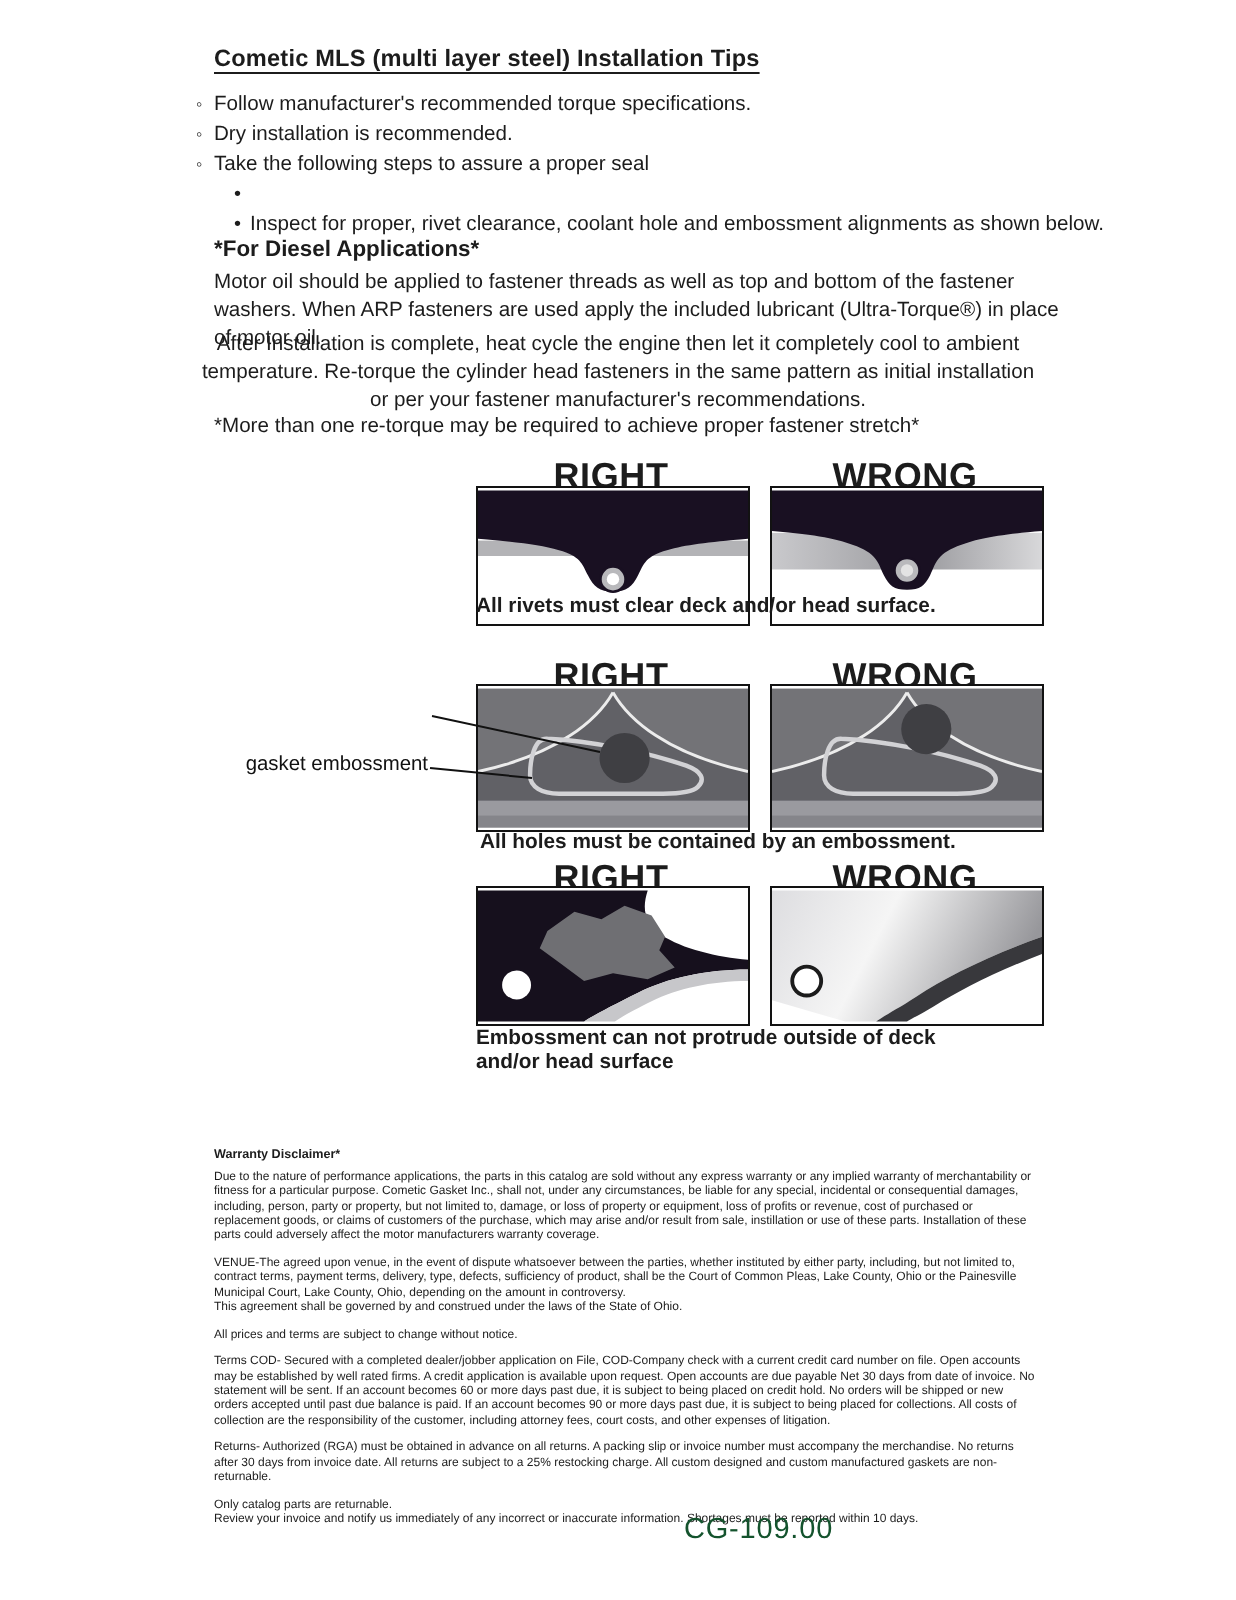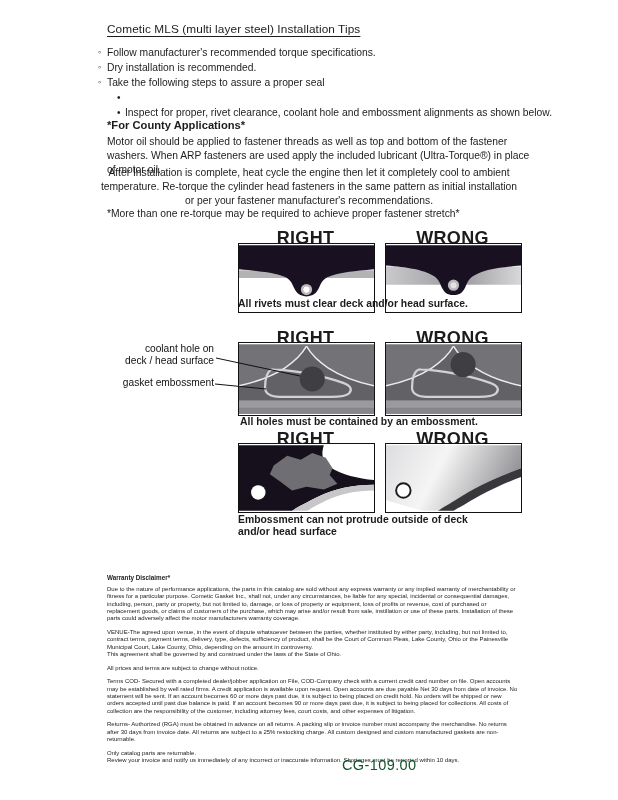--- a/index.html
+++ b/index.html
@@ -10,7 +10,7 @@
   }
   .abs{position:absolute;}
   .title{
-    font-size:11.8px; font-weight:normal; text-decoration:underline;
+    font-size:11.8px; font-weight:bold; text-decoration:underline;
     text-underline-offset:3px; letter-spacing:.1px;
   }
   .bullet-row{display:flex; align-items:flex-start; font-size:10.3px; line-height:15px;}

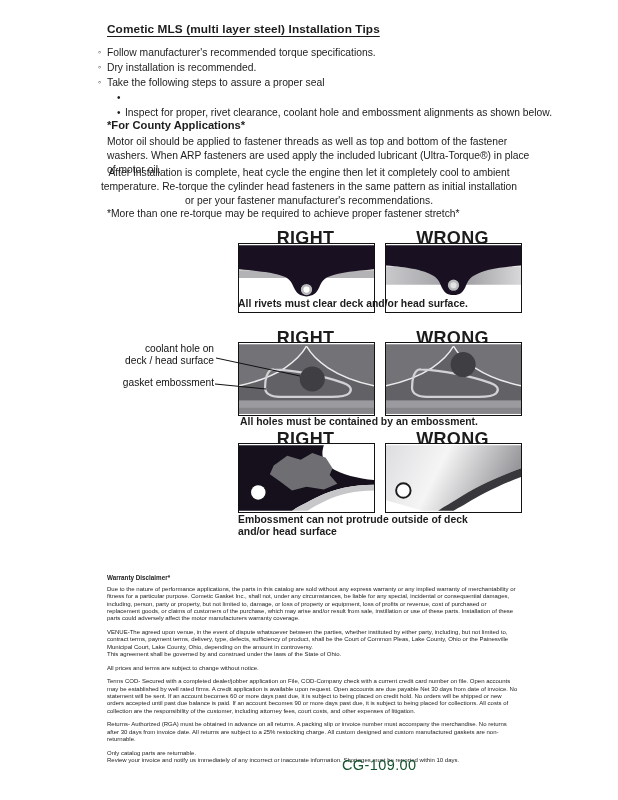--- a/index.html
+++ b/index.html
@@ -59,7 +59,7 @@
     </div>
   </div>
 
-  <div class="abs h2" style="left:107px; top:119px;">*For County Applications*</div>
+  <div class="abs h2" style="left:107px; top:119px;">*For Diesel Applications*</div>
   <div class="abs body-p" style="left:107px; top:135px;">Motor oil should be applied to fastener threads as well as top and bottom of the fastener washers. When ARP fasteners are used apply the included lubricant (Ultra-Torque®) in place of motor oil.</div>
   <div class="abs body-p" style="left:97px; top:166px;text-align:center;">After Installation is complete, heat cycle the engine then let it completely cool to ambient temperature. Re-torque the cylinder head fasteners in the same pattern as initial installation or per your fastener manufacturer's recommendations.</div>
   <div class="abs body-p" style="left:107px; top:207px;">*More than one re-torque may be required to achieve proper fastener stretch*</div>

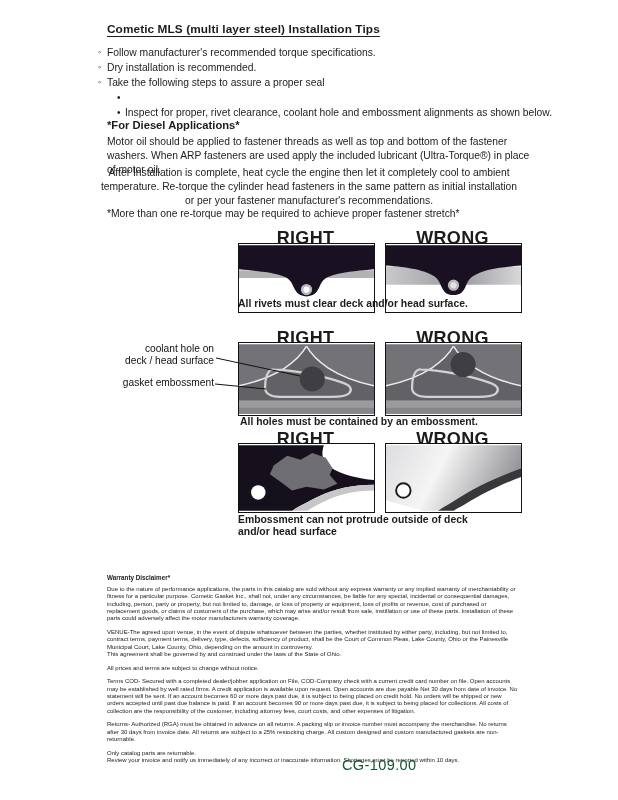--- a/index.html
+++ b/index.html
@@ -99,8 +99,6 @@
   <div class="abs dg-label" style="left:238px; top:328px;">RIGHT</div>
   <div class="abs dg-label" style="left:385px; top:328px;">WRONG</div>
 
-  <div class="abs annot" style="right:404px; top:343px;">coolant hole on
-deck / head surface</div>
   <div class="abs annot" style="right:404px; top:377px;">gasket embossment</div>
 
   <div class="abs panel" style="left:238px; top:342px; height:72px;">

